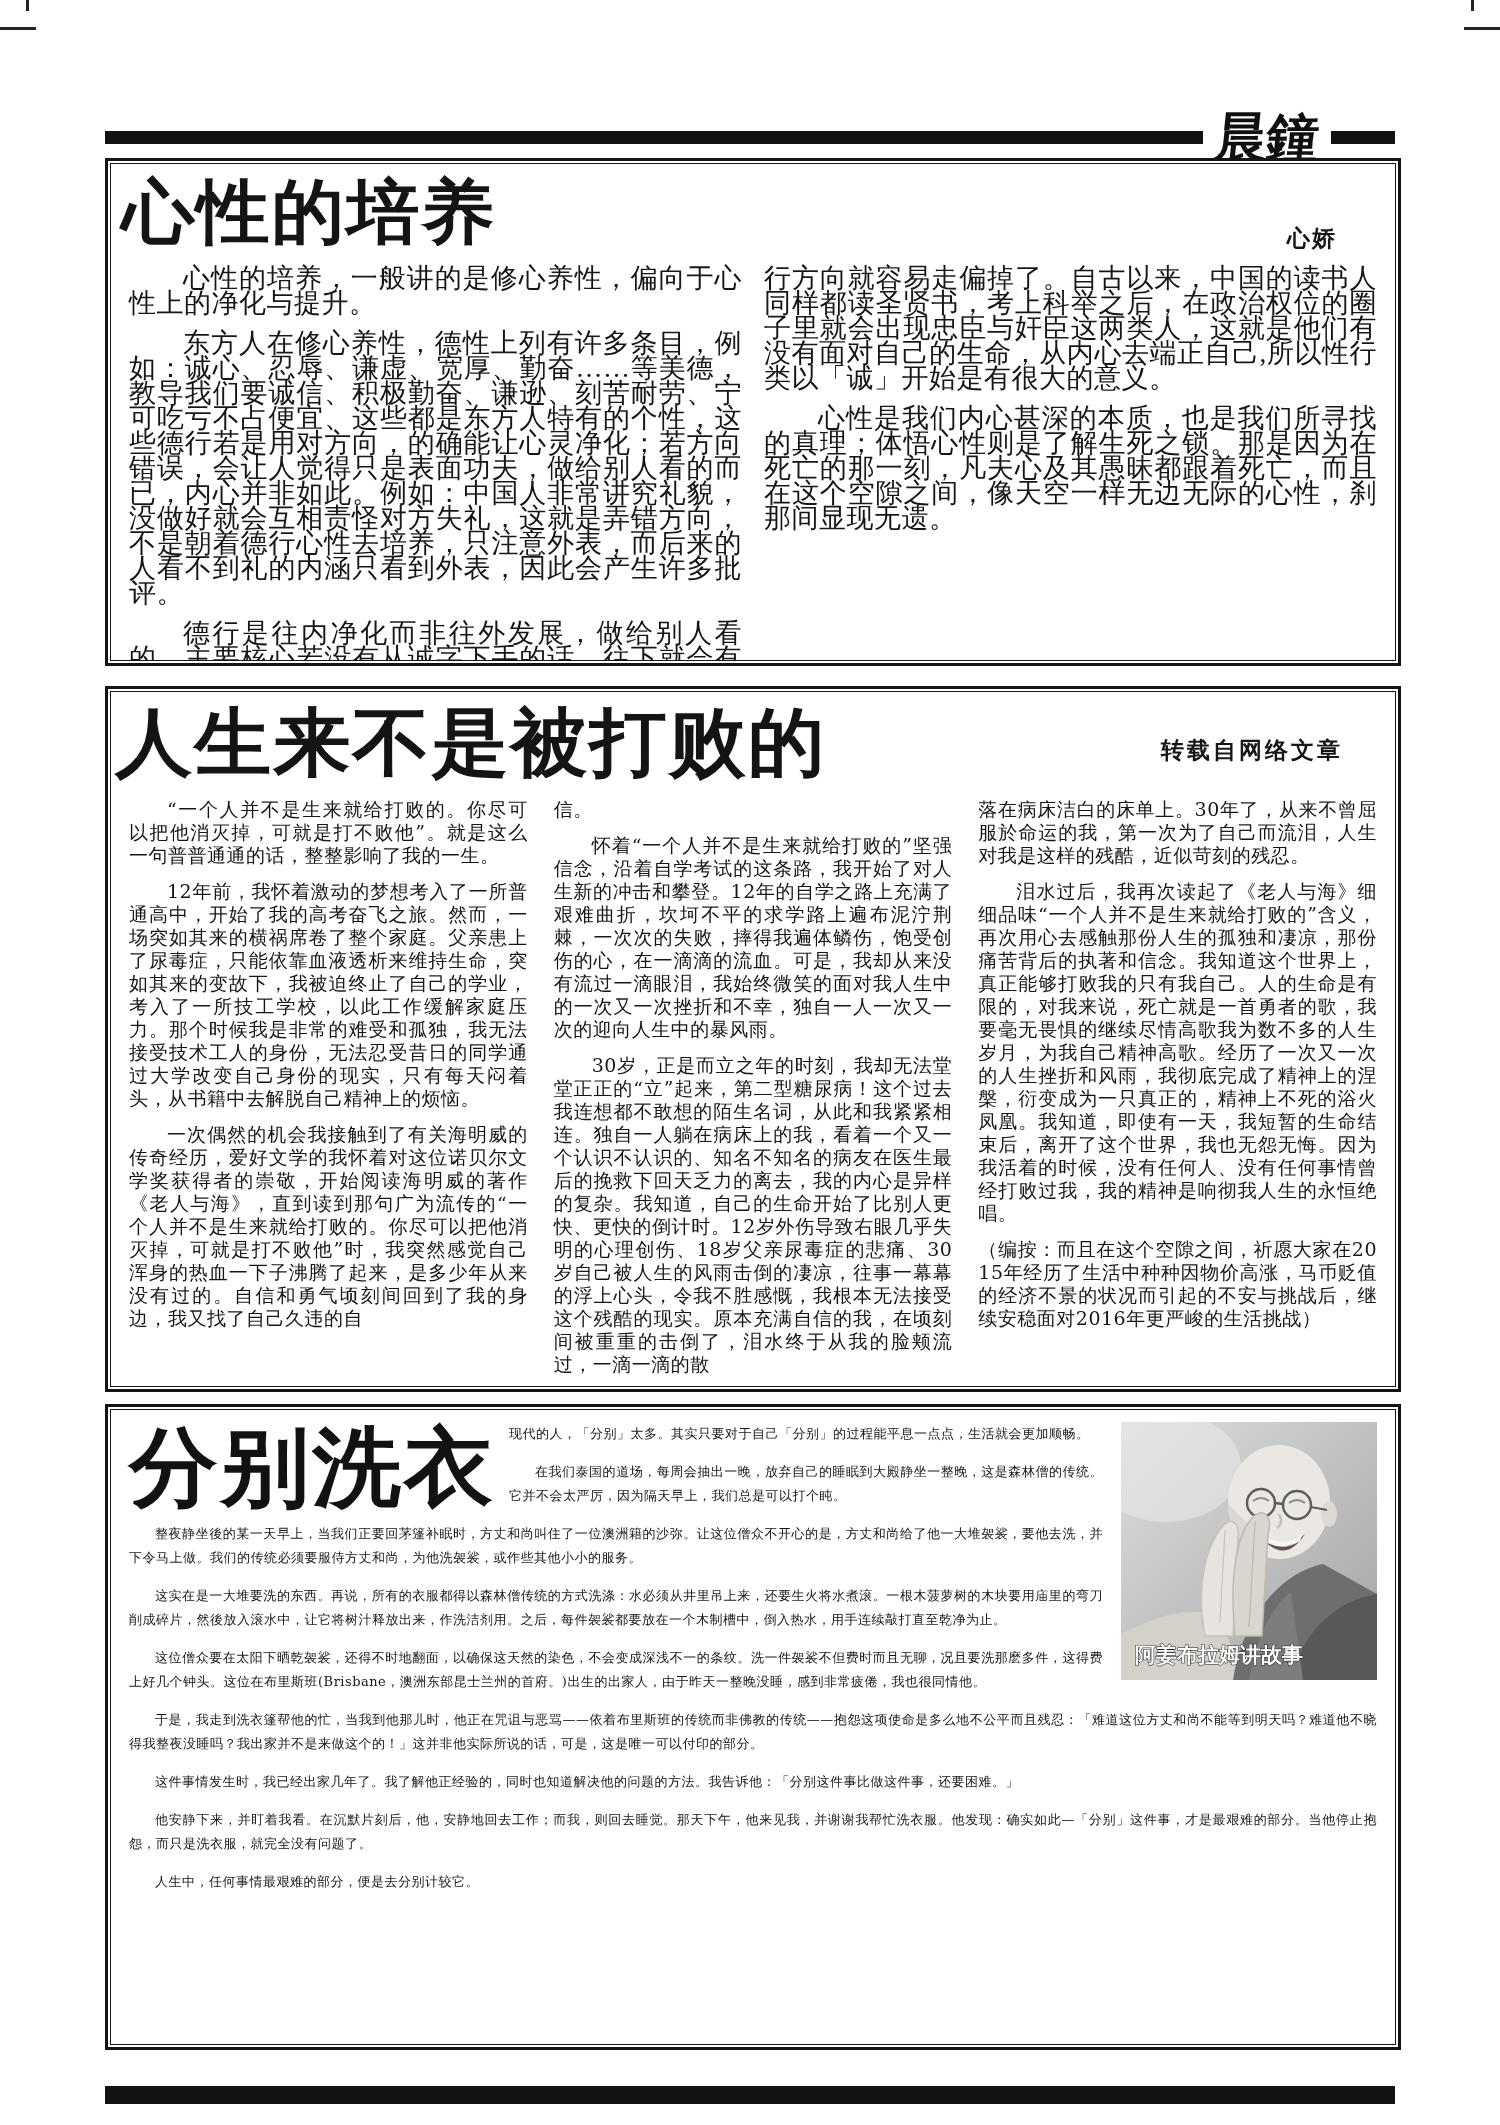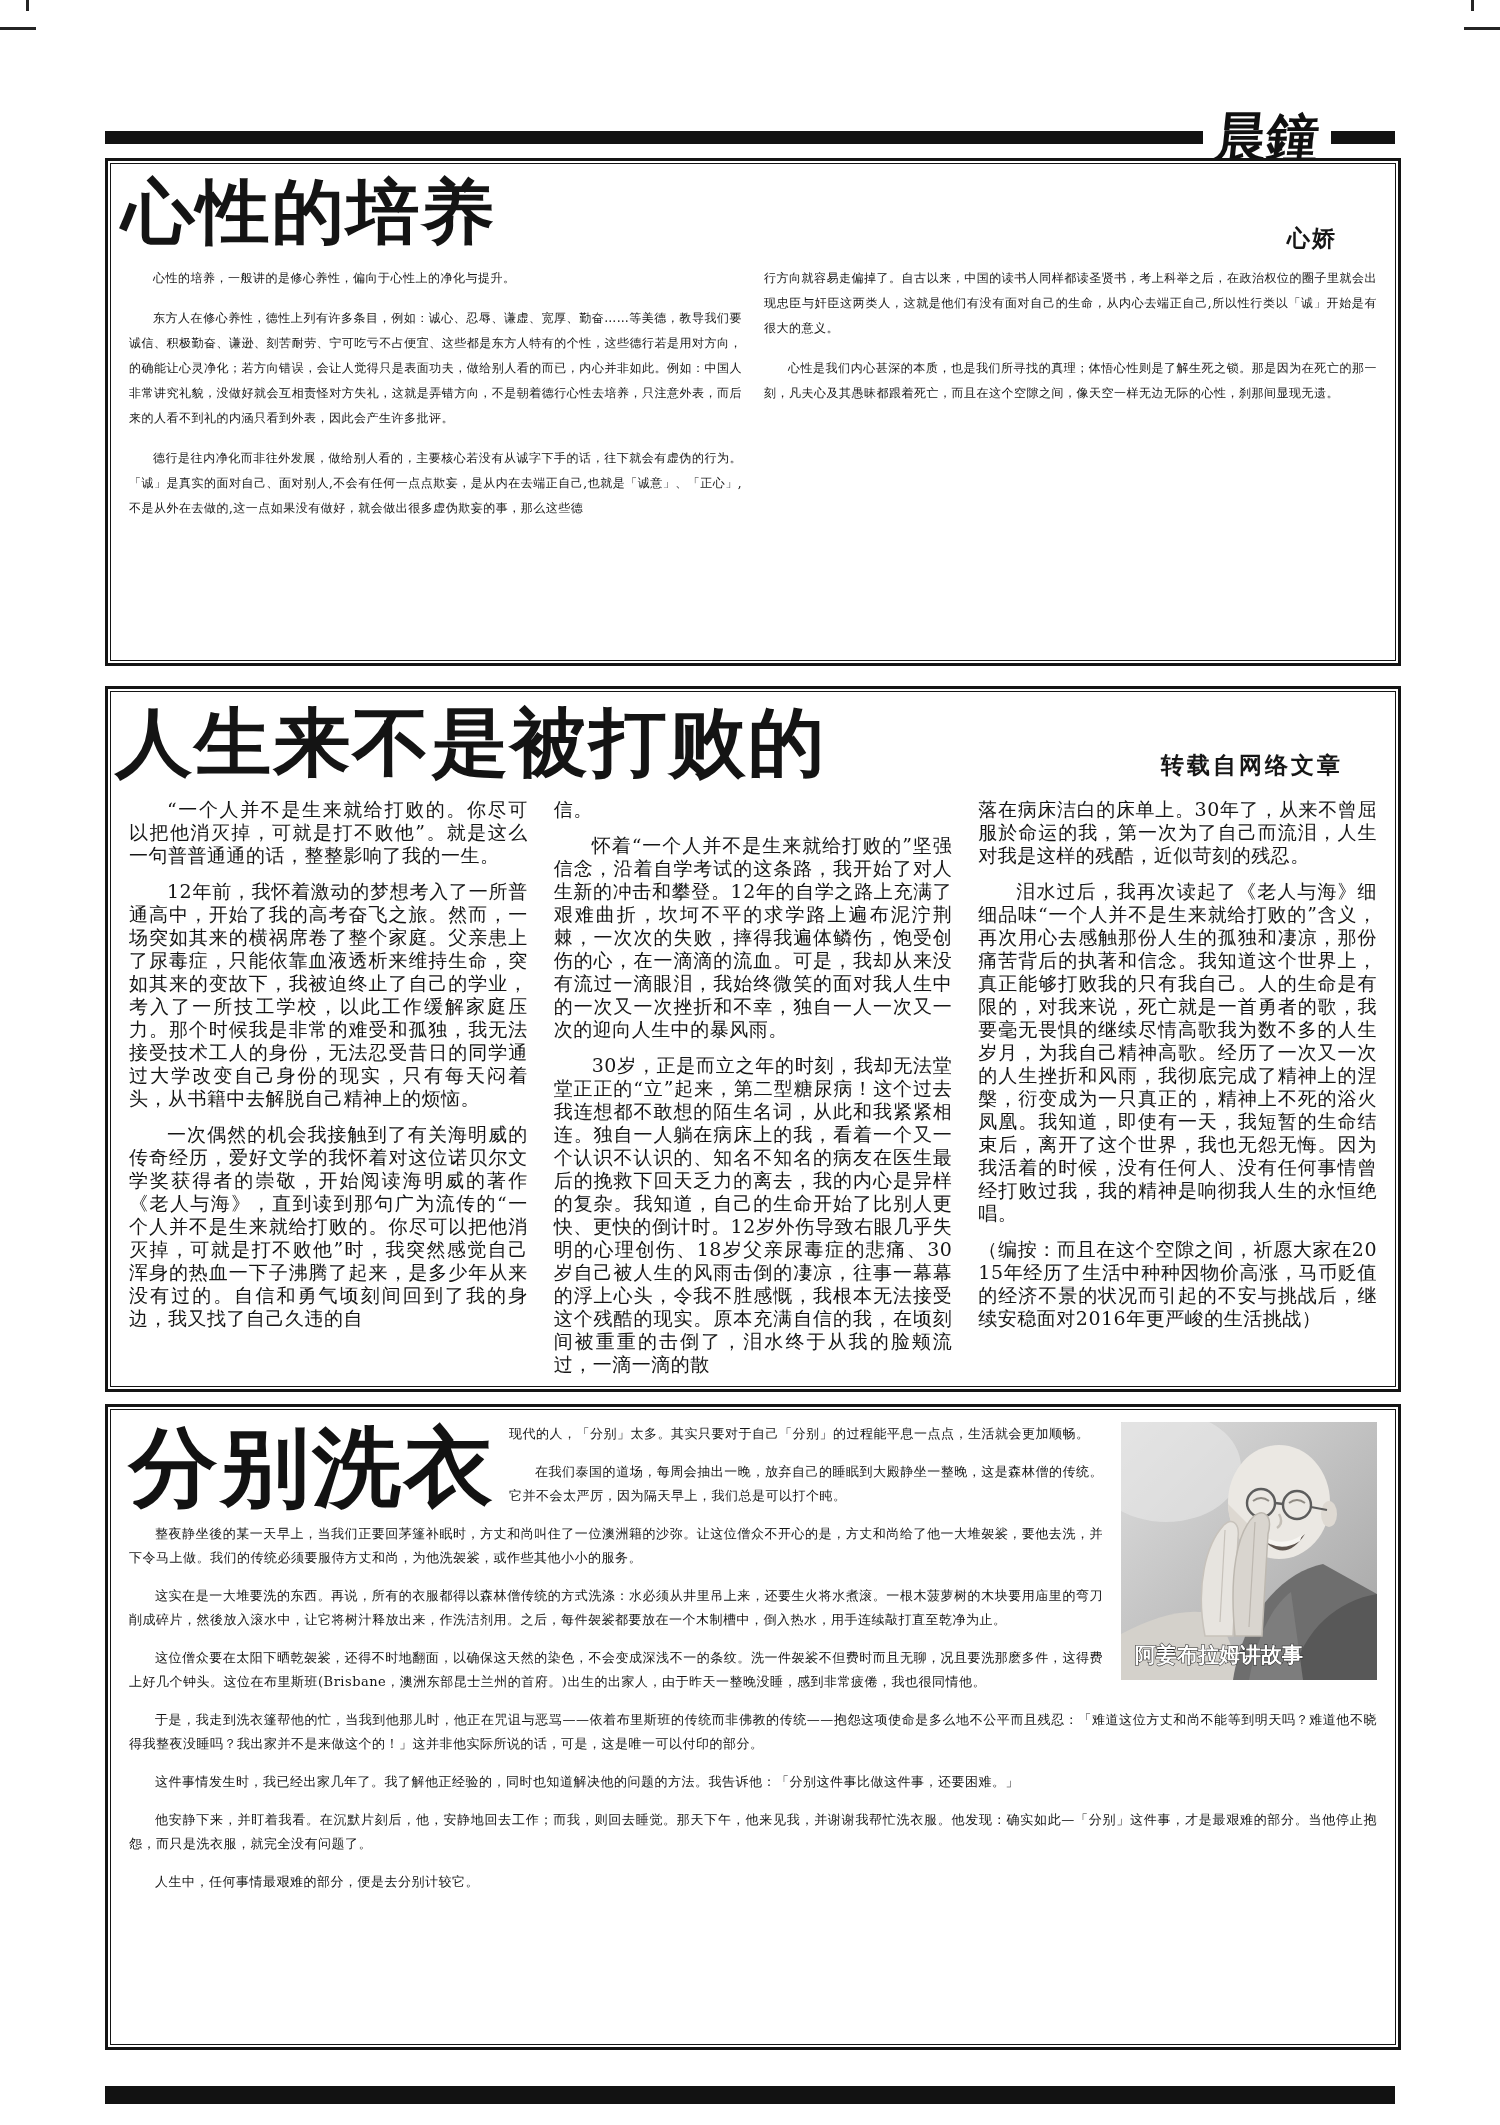--- a/index.html
+++ b/index.html
@@ -58,7 +58,7 @@
     text-align:justify;text-indent:2em;margin:0 0 13px 0;
     word-break:break-all;
   }
-  #a1 p.body{font-size:12px;line-height:25px;margin-bottom:15px;}
+  #a1 p.body{font-size:27px;line-height:25px;margin-bottom:15px;font-family:Liberation Serif, serif;}
   p.body.cont{text-indent:0;}
   p.body.noindent{text-indent:0;}
 

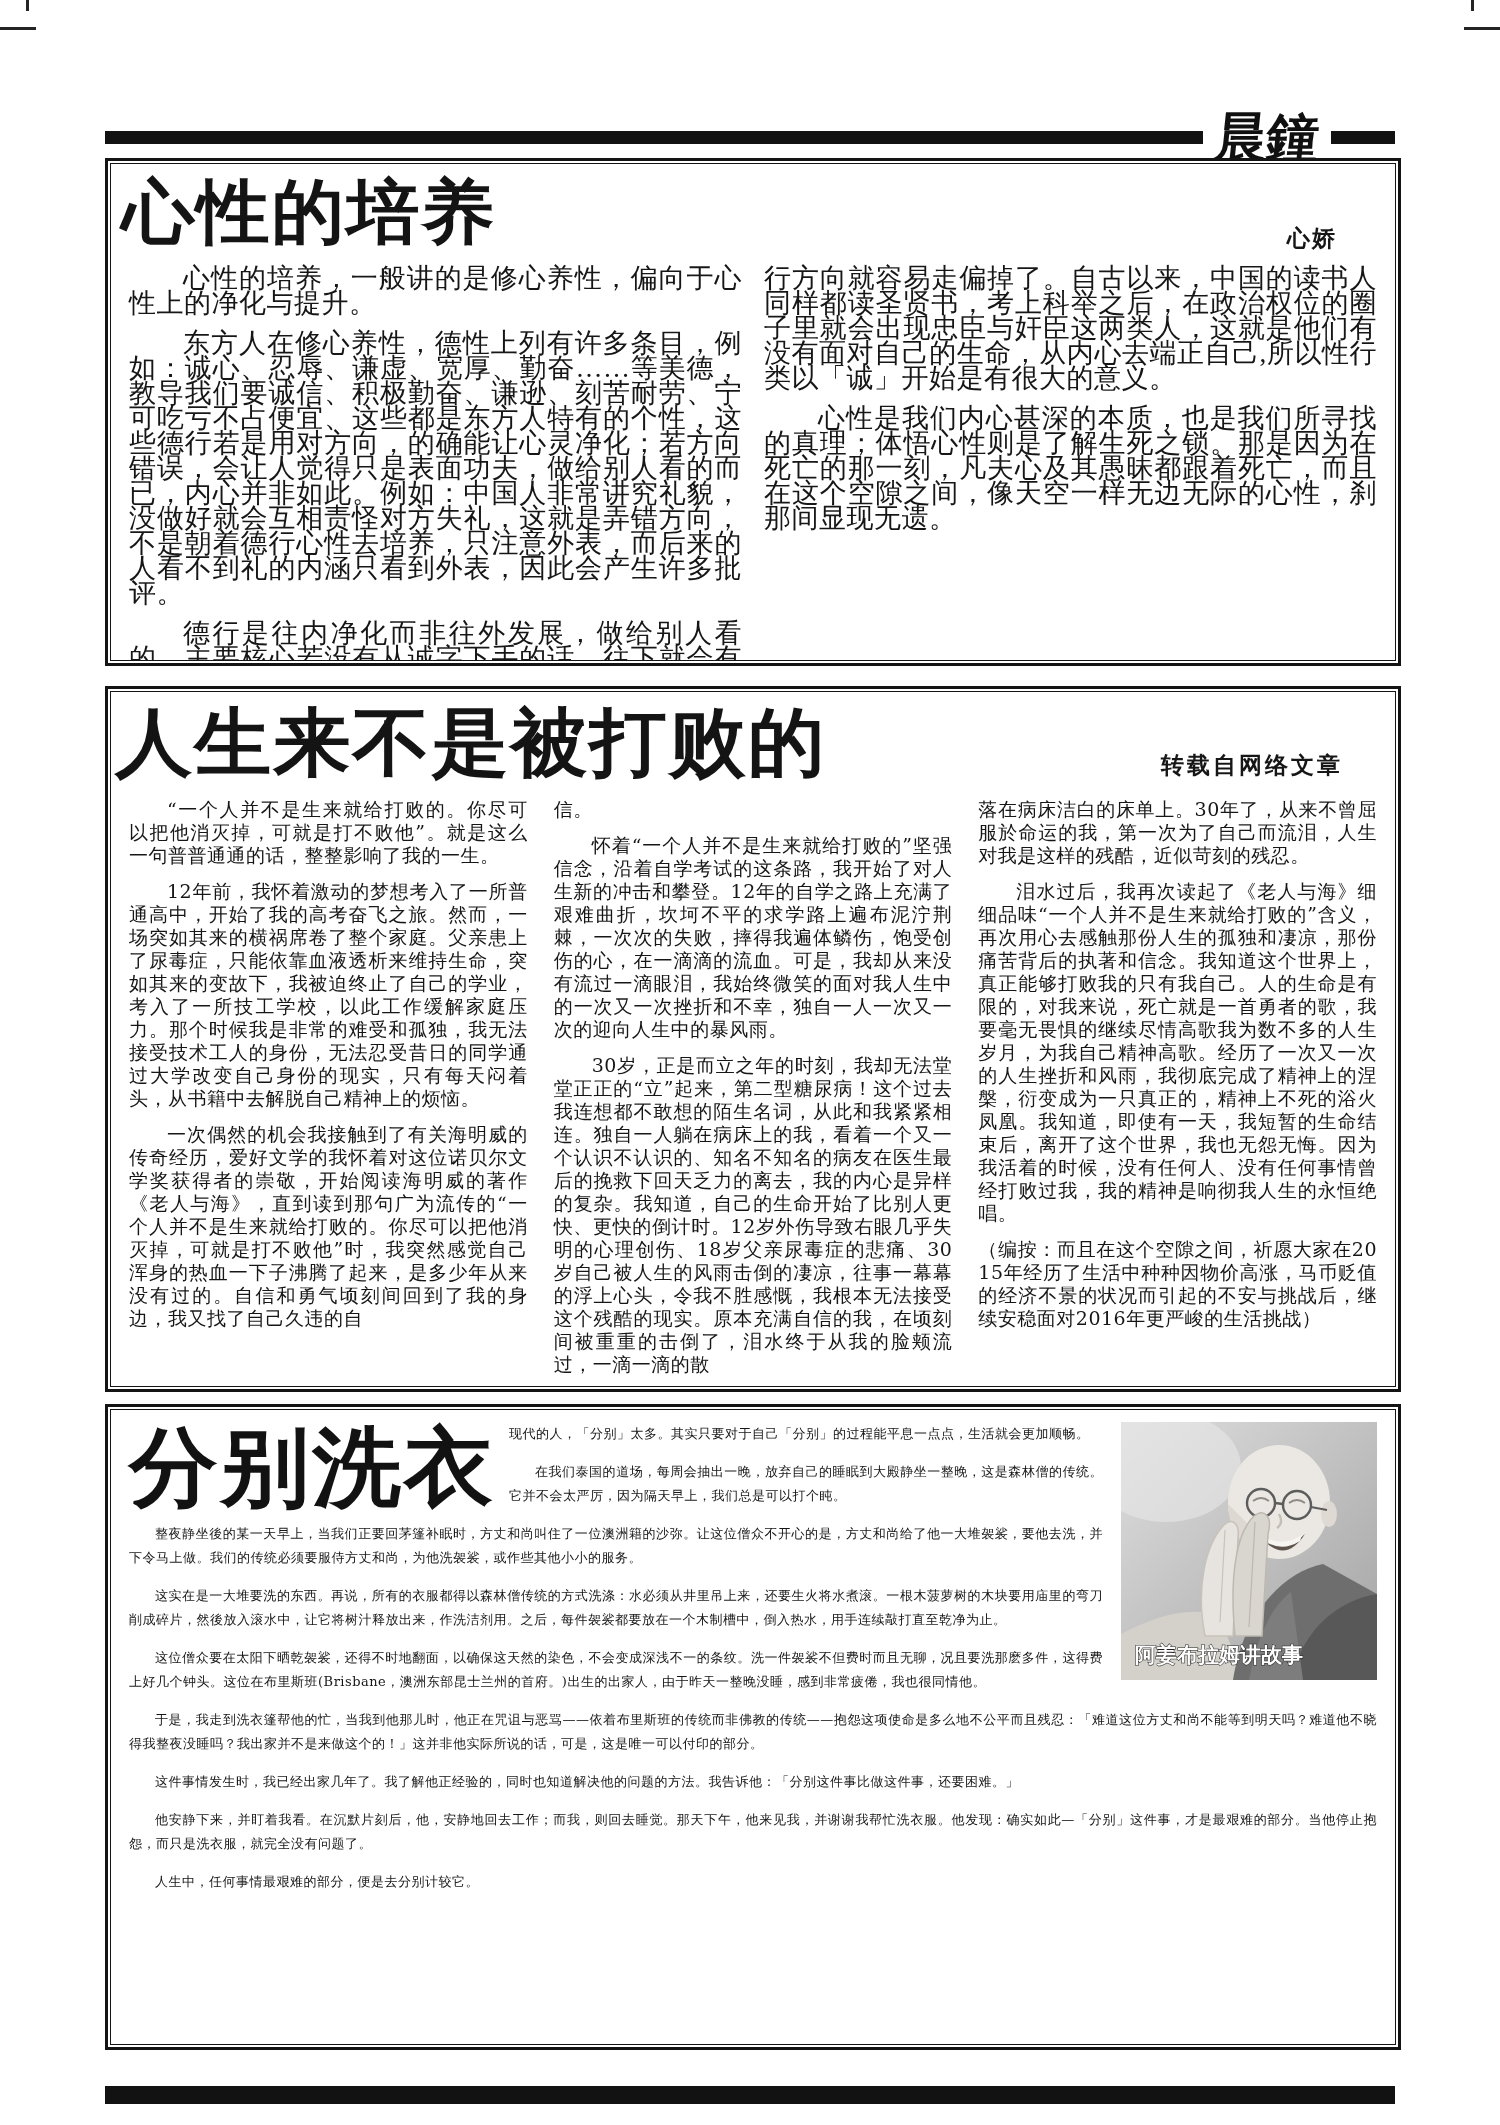--- a/index.html
+++ b/index.html
@@ -46,7 +46,7 @@
     position:absolute;right:40px;bottom:-4px;font-size:23px;font-weight:bold;
     font-family:"DejaVu Serif","Liberation Serif",serif;letter-spacing:2px;
   }
-  #a2 .a-author{right:34px;bottom:1px;letter-spacing:3px;}
+  #a2 .a-author{right:34px;bottom:16px;letter-spacing:3px;}
 
   .cols{display:flex;margin-top:16px;}
   #a1 .cols{gap:22px;}

